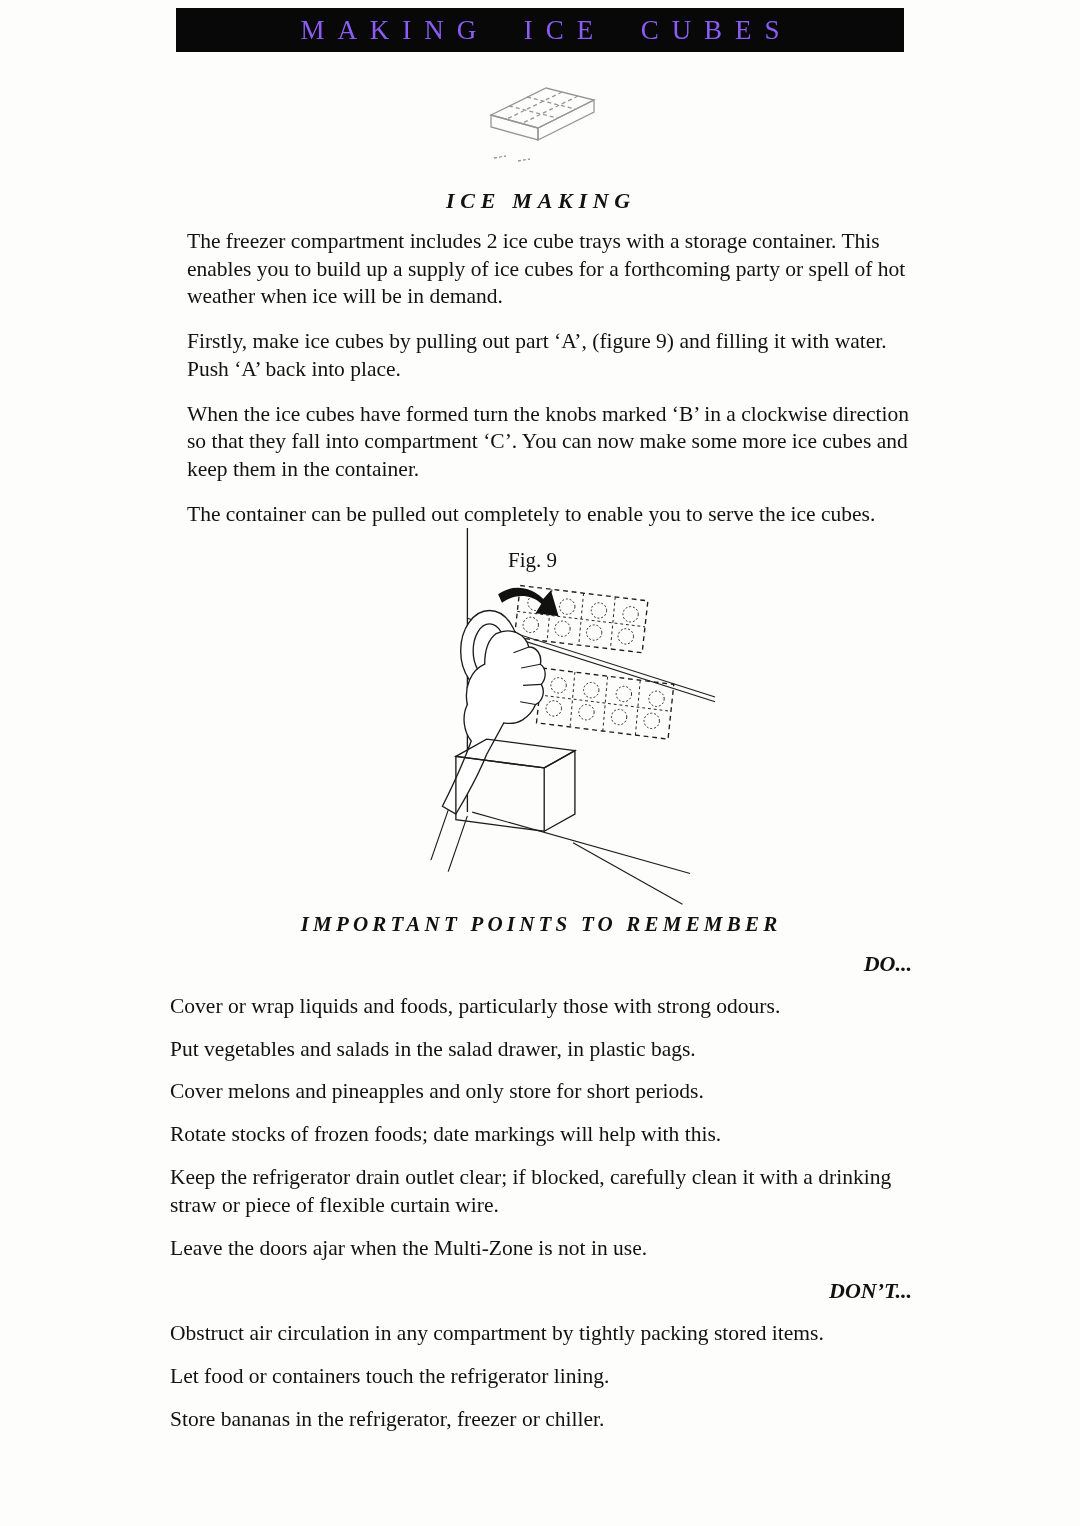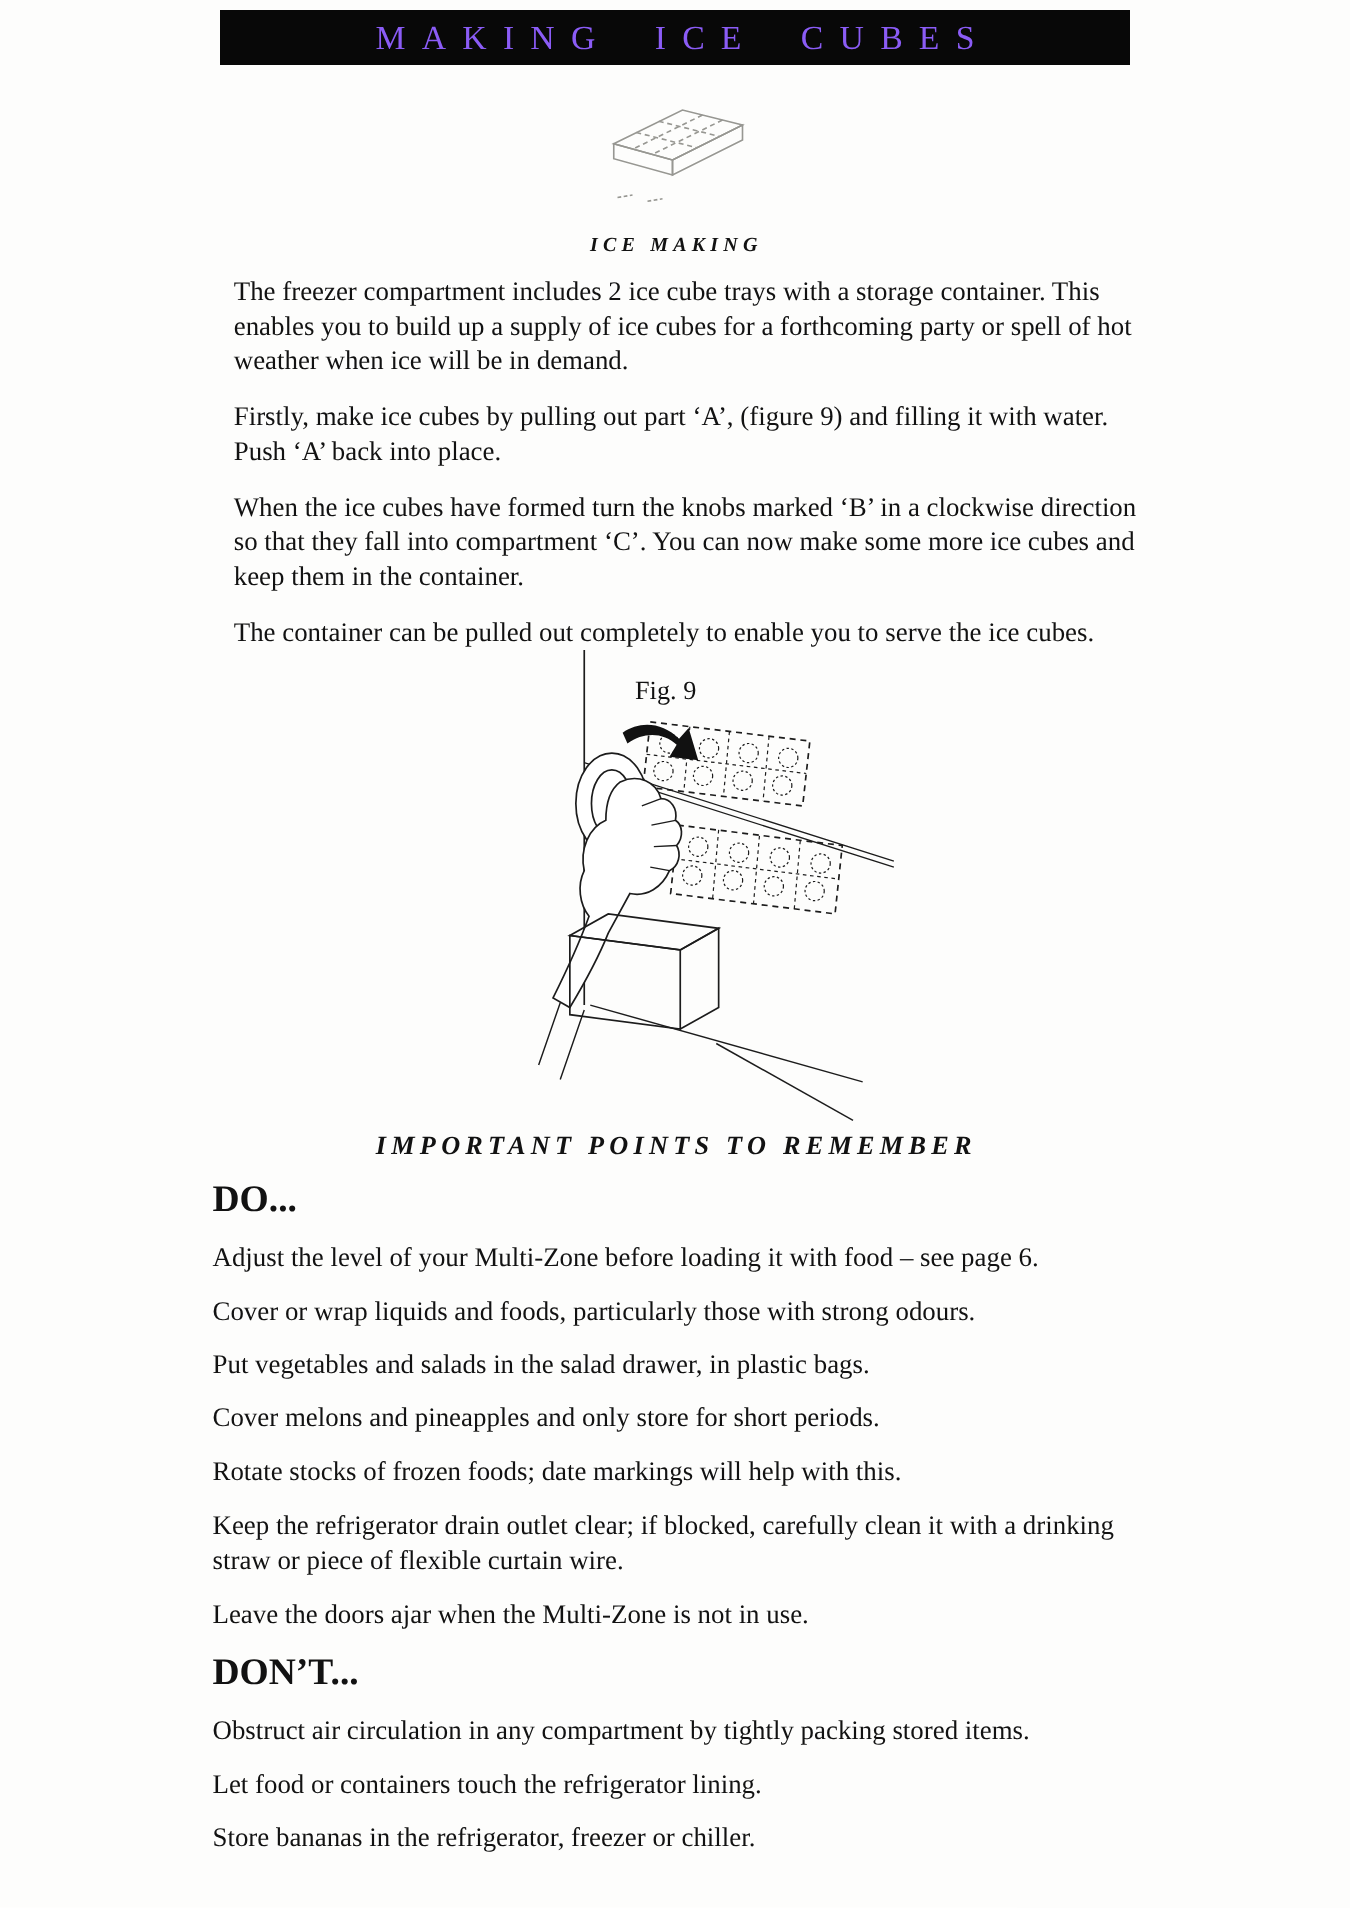--- a/index.html
+++ b/index.html
@@ -10,7 +10,7 @@
   .banner span{font-size:27px;letter-spacing:0.48em;word-spacing:0.55em;padding-left:0.48em;}
   .content{position:absolute;left:170px;top:58px;width:742px;}
   .tray-icon-wrap{display:flex;justify-content:center;margin:12px 0 4px 0;}
-  .section-heading{text-align:center;font-style:italic;font-weight:bold;font-size:16px;
+  .section-heading{text-align:center;font-style:italic;font-weight:bold;font-size:22px;
                    letter-spacing:0.26em;margin:18px 0 14px 0;}
   .para{font-size:21.5px;line-height:1.29;margin:0 0 17px 17px;}
   .figure-wrap{position:relative;height:372px;margin-top:-16px;}

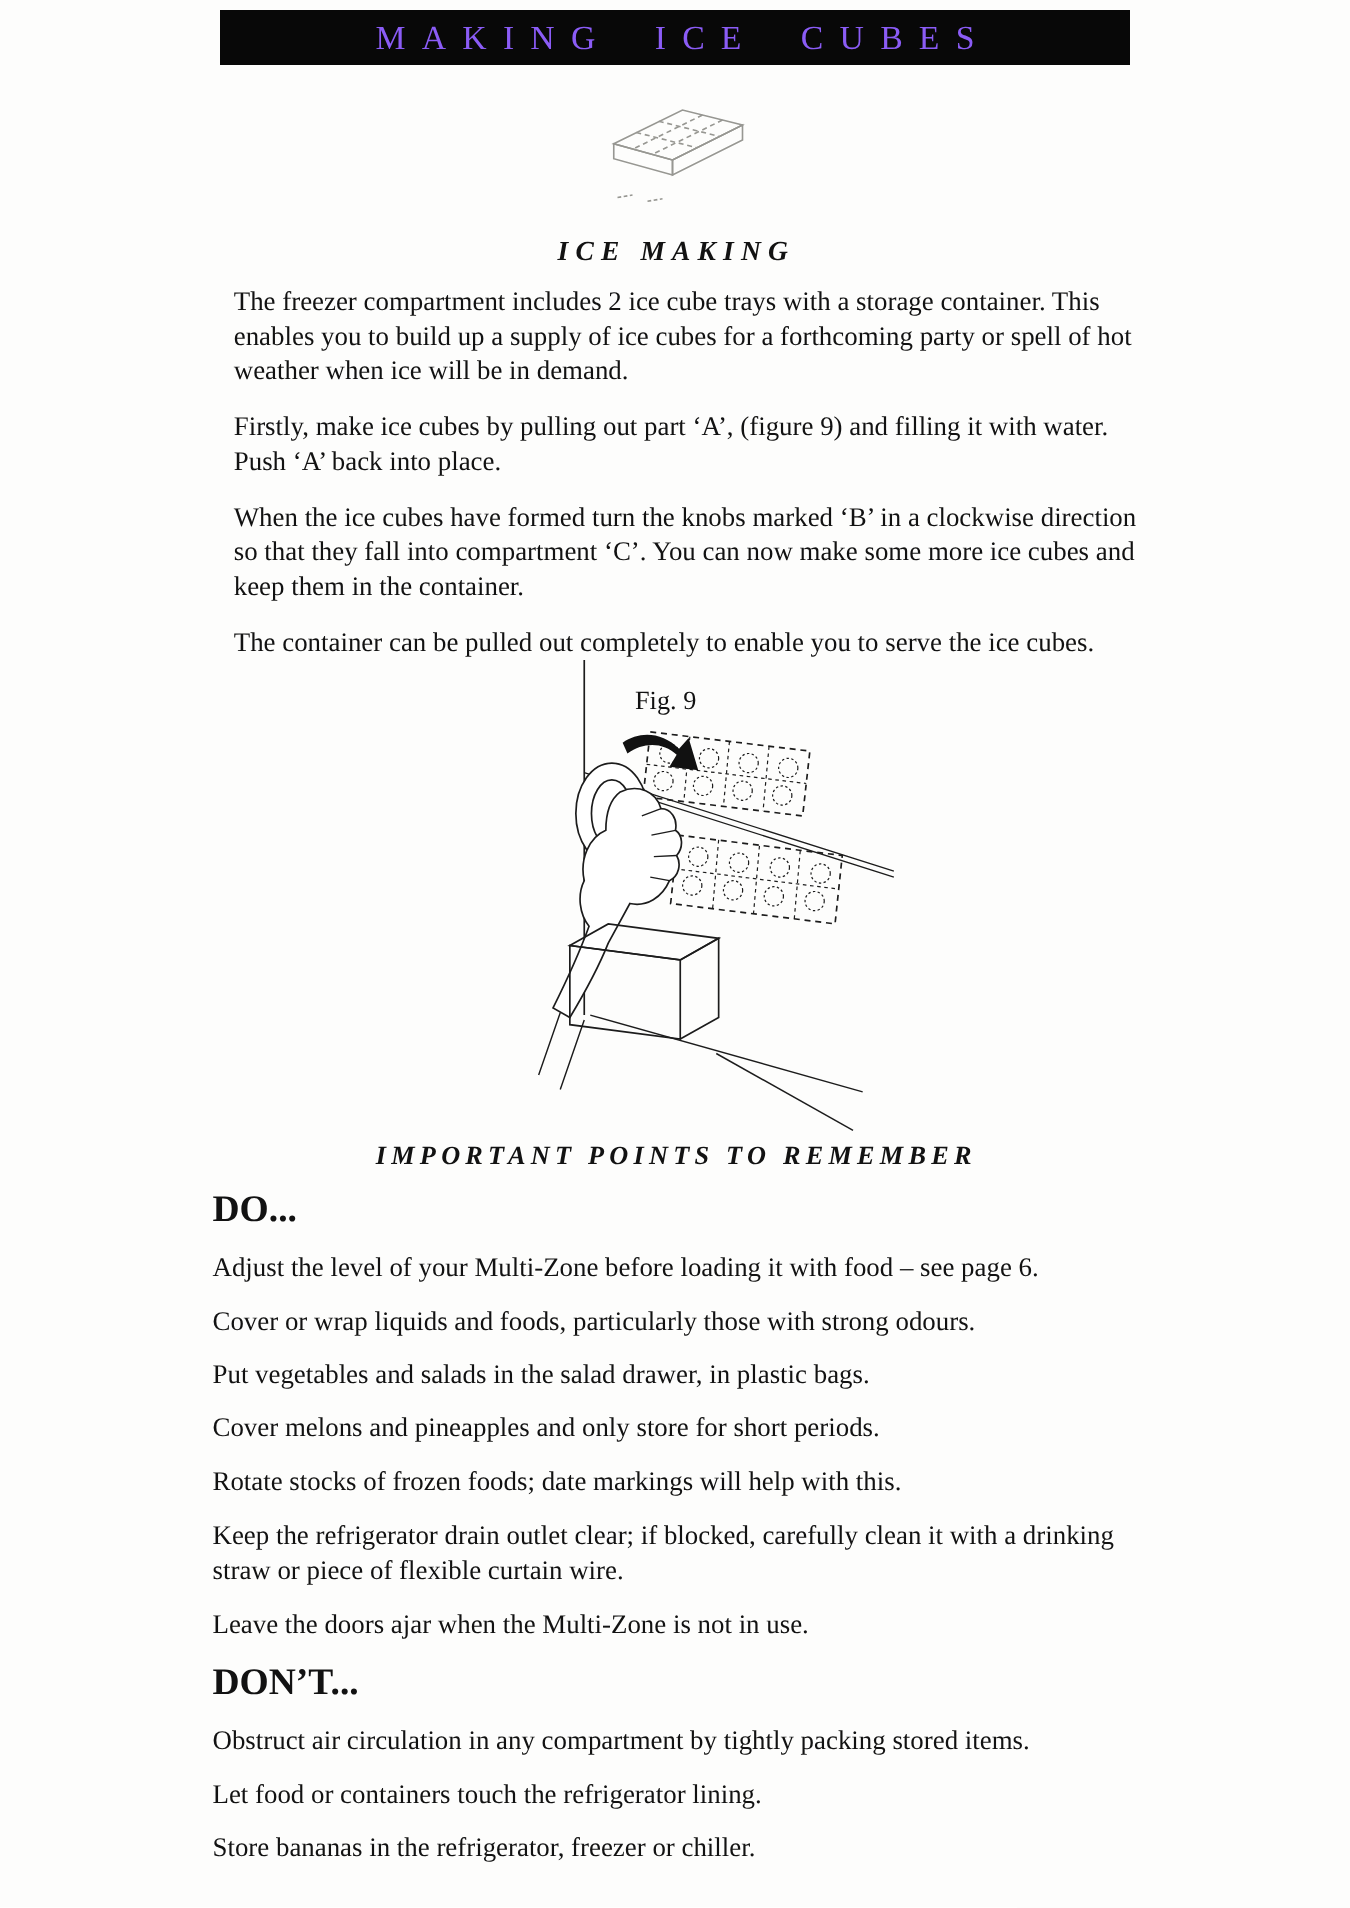--- a/index.html
+++ b/index.html
@@ -18,7 +18,7 @@
   .fig-svg{position:absolute;left:258px;top:-4px;}
   .points-heading{text-align:center;font-style:italic;font-weight:bold;font-size:21px;
                   letter-spacing:0.2em;margin:10px 0 8px 0;}
-  .sub-heading{text-align:left;font-weight:bold;font-size:30px;margin:14px 0 16px 0;}
+  .sub-heading{text-align:right;font-style:italic;font-weight:bold;font-size:22px;margin:14px 0 16px 0;}
   .item{font-size:21.5px;line-height:1.3;margin:0 0 15px 0;}
   svg{display:block;}
 </style>

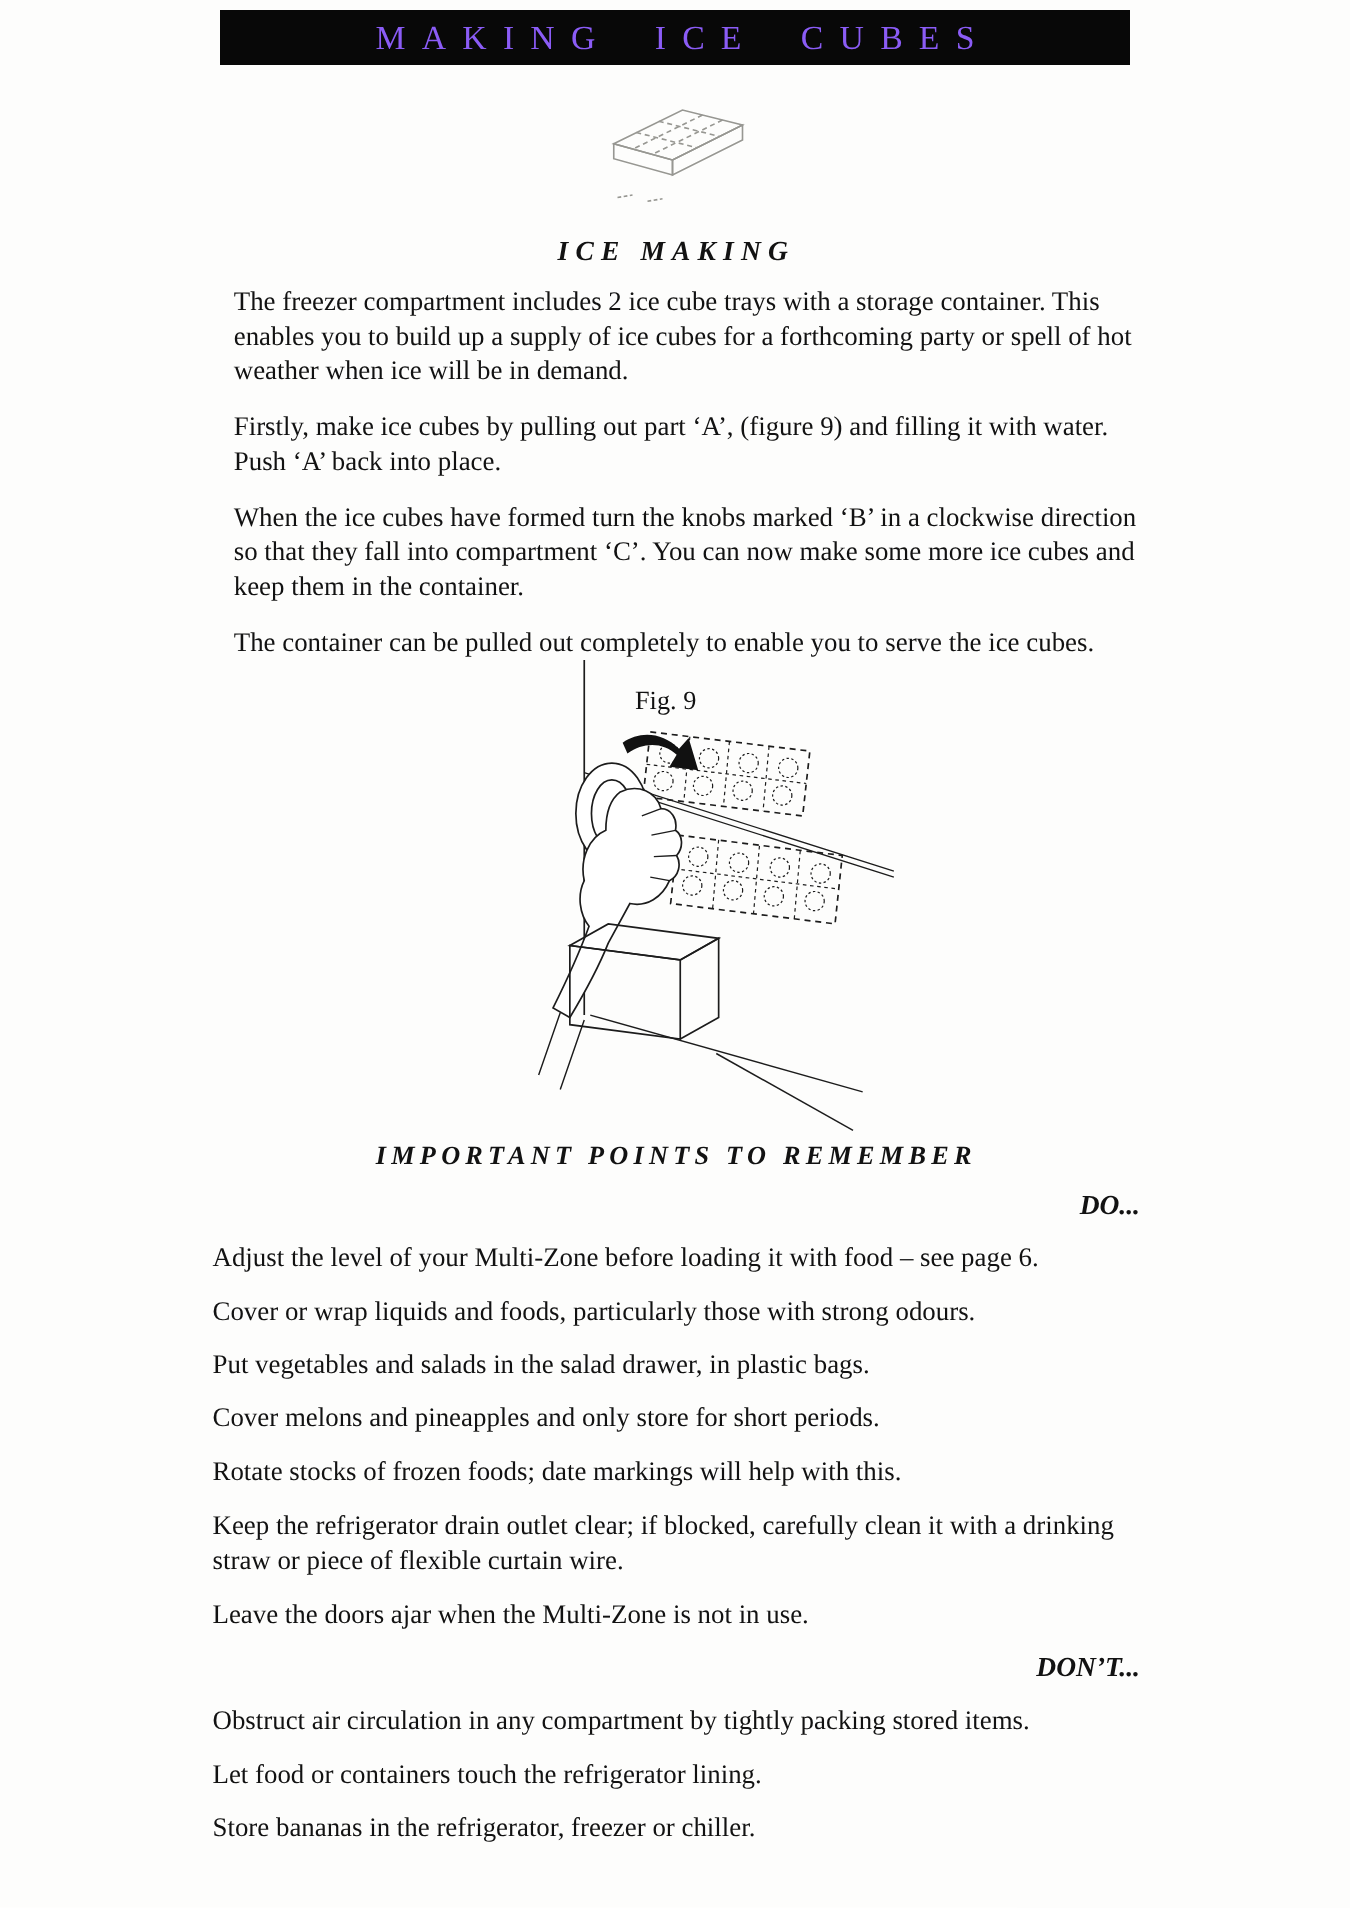--- a/index.html
+++ b/index.html
@@ -102,7 +102,6 @@
     <div class="points-heading">IMPORTANT POINTS TO REMEMBER</div>
 
     <div class="sub-heading">DO...</div>
-    <p class="item">Adjust the level of your Multi-Zone before loading it with food – see page 6.</p>
     <p class="item">Cover or wrap liquids and foods, particularly those with strong odours.</p>
     <p class="item">Put vegetables and salads in the salad drawer, in plastic bags.</p>
     <p class="item">Cover melons and pineapples and only store for short periods.</p>

